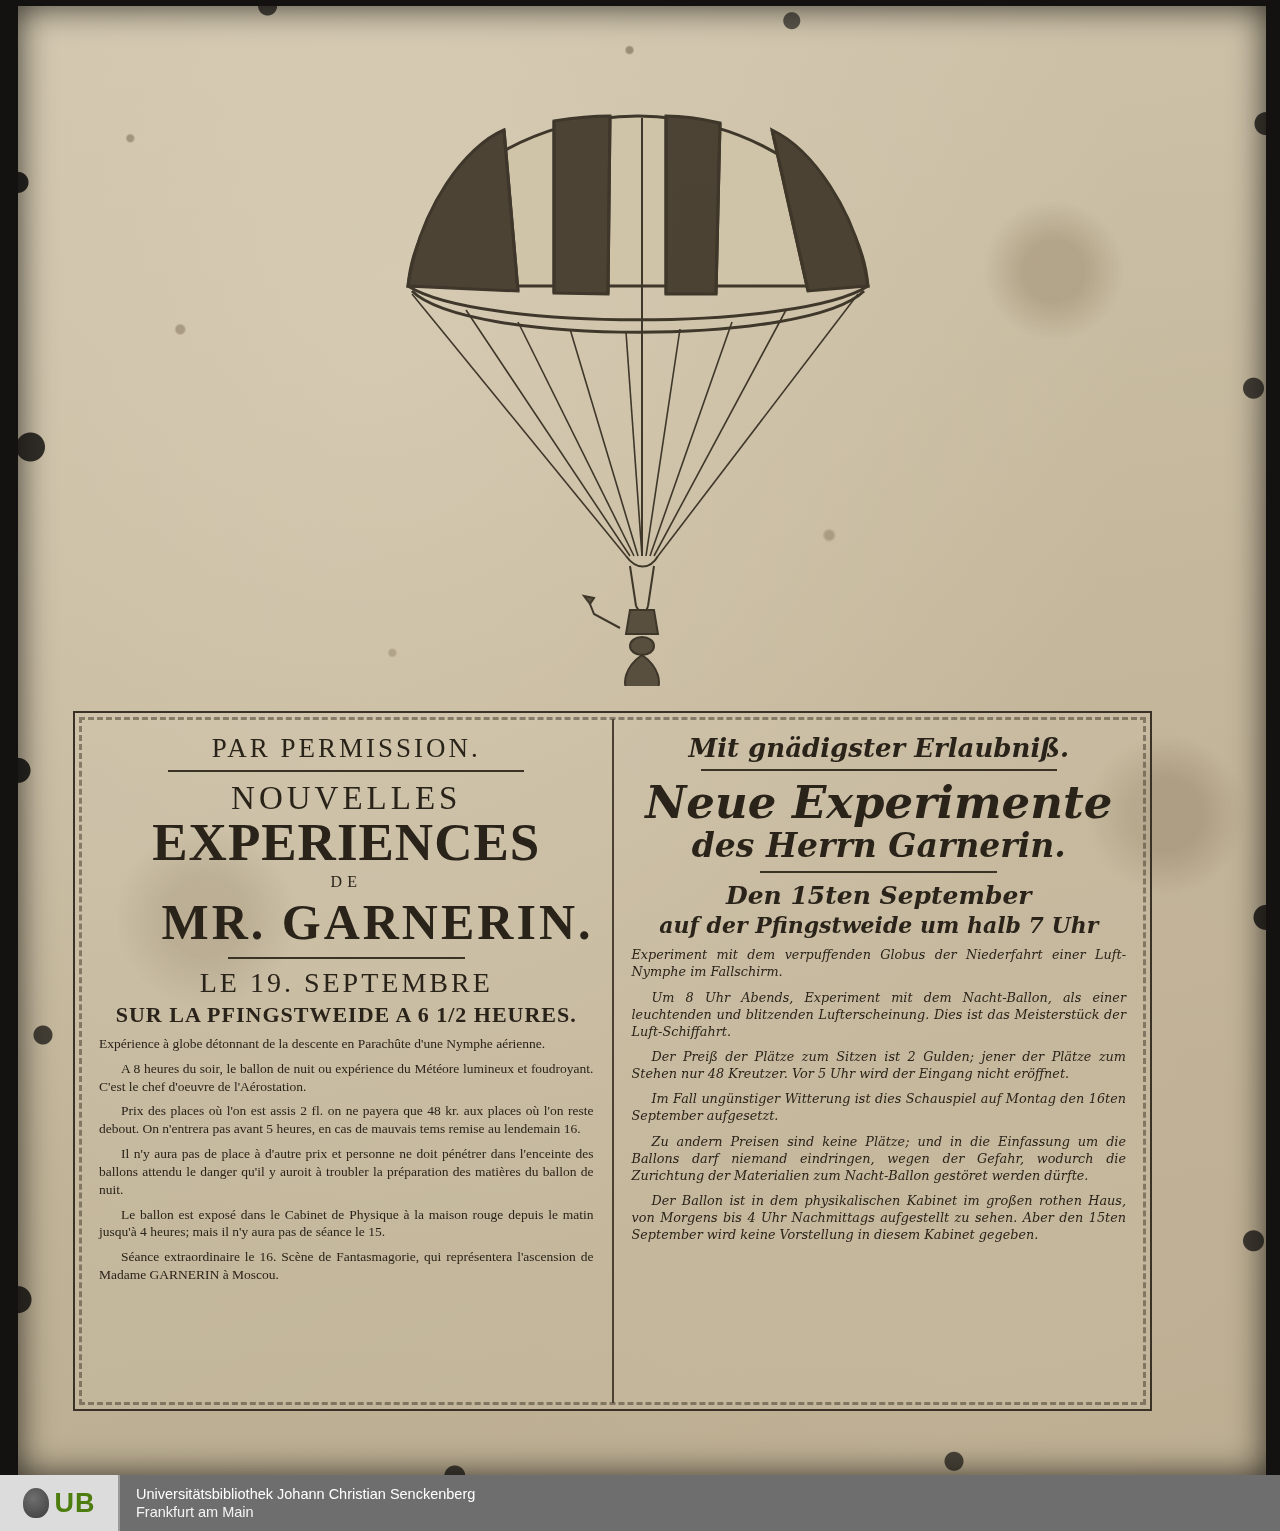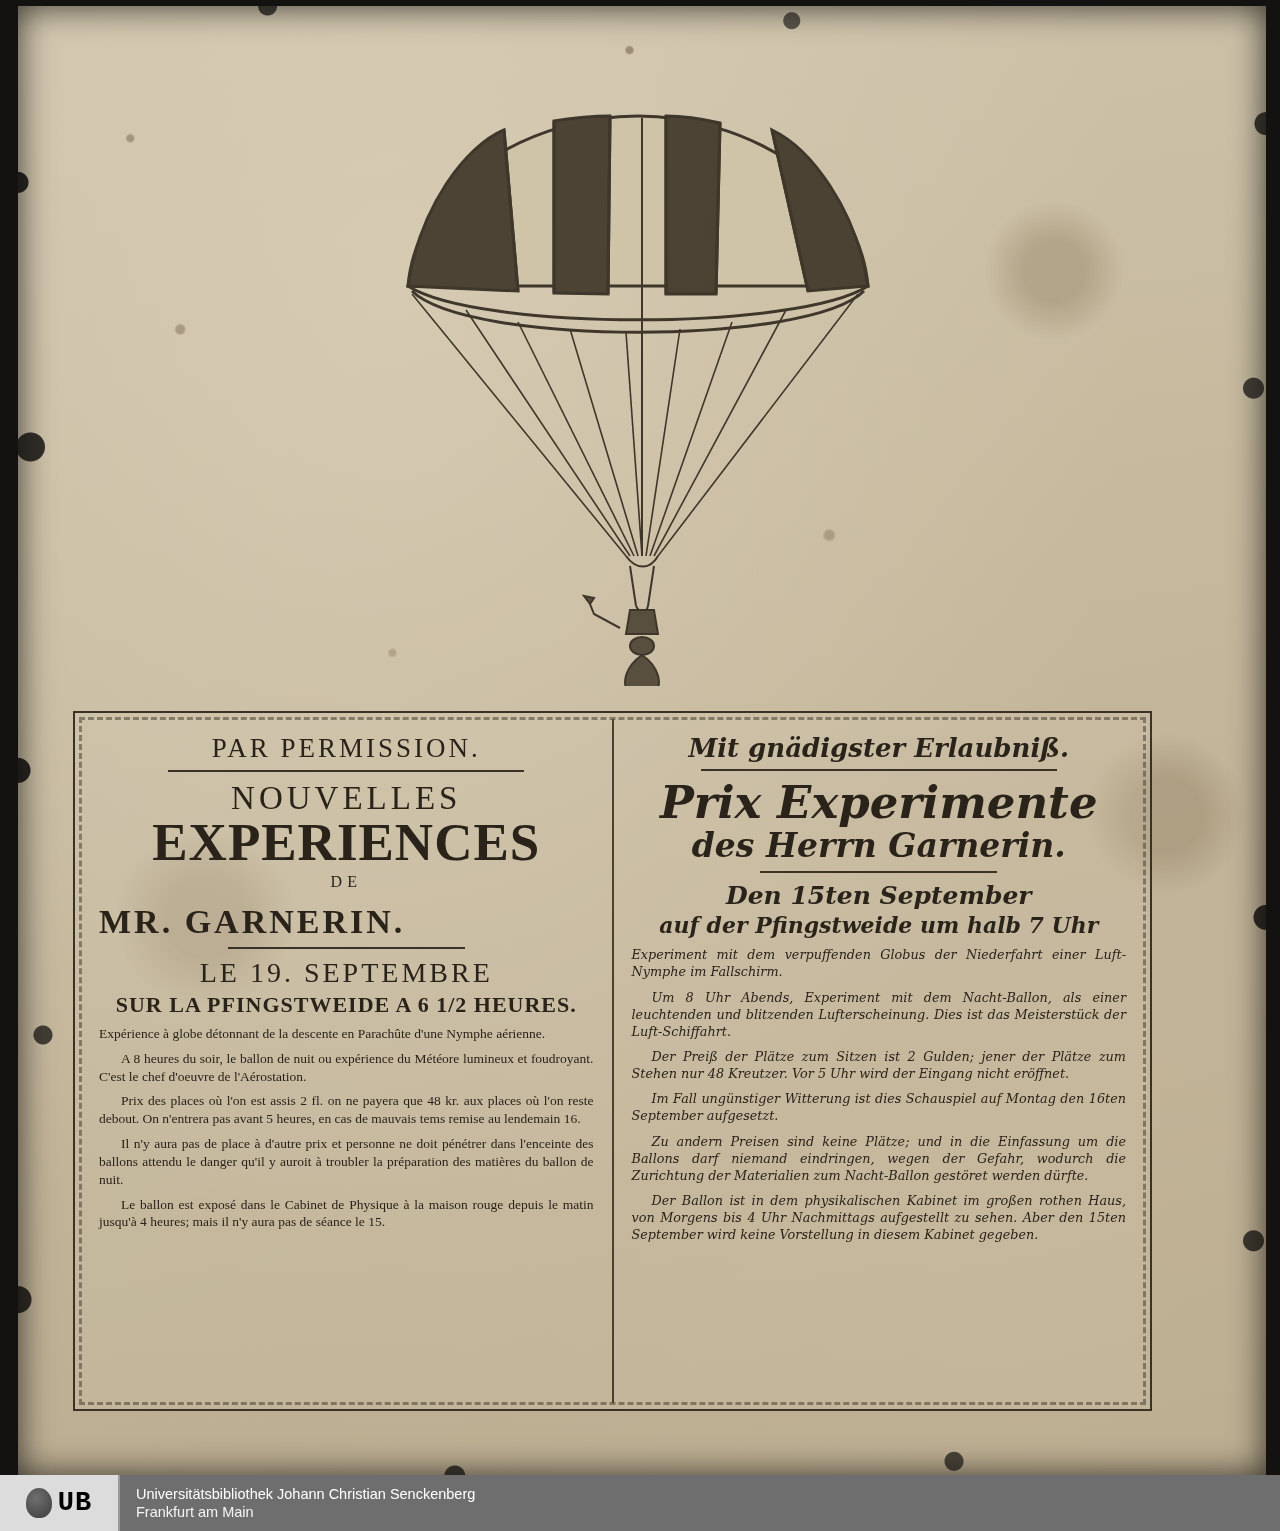--- a/index.html
+++ b/index.html
@@ -231,7 +231,7 @@
         <div class="col de">
           <div class="g-permission">Mit gnädigster Erlaubniß.</div>
           <div class="rule"></div>
-          <div class="g-neue">Prix Experimente</div>
+          <div class="g-neue">Neue Experimente</div>
           <div class="g-des">des Herrn Garnerin.</div>
           <div class="rule short"></div>
           <div class="g-date">Den 15ten September</div>

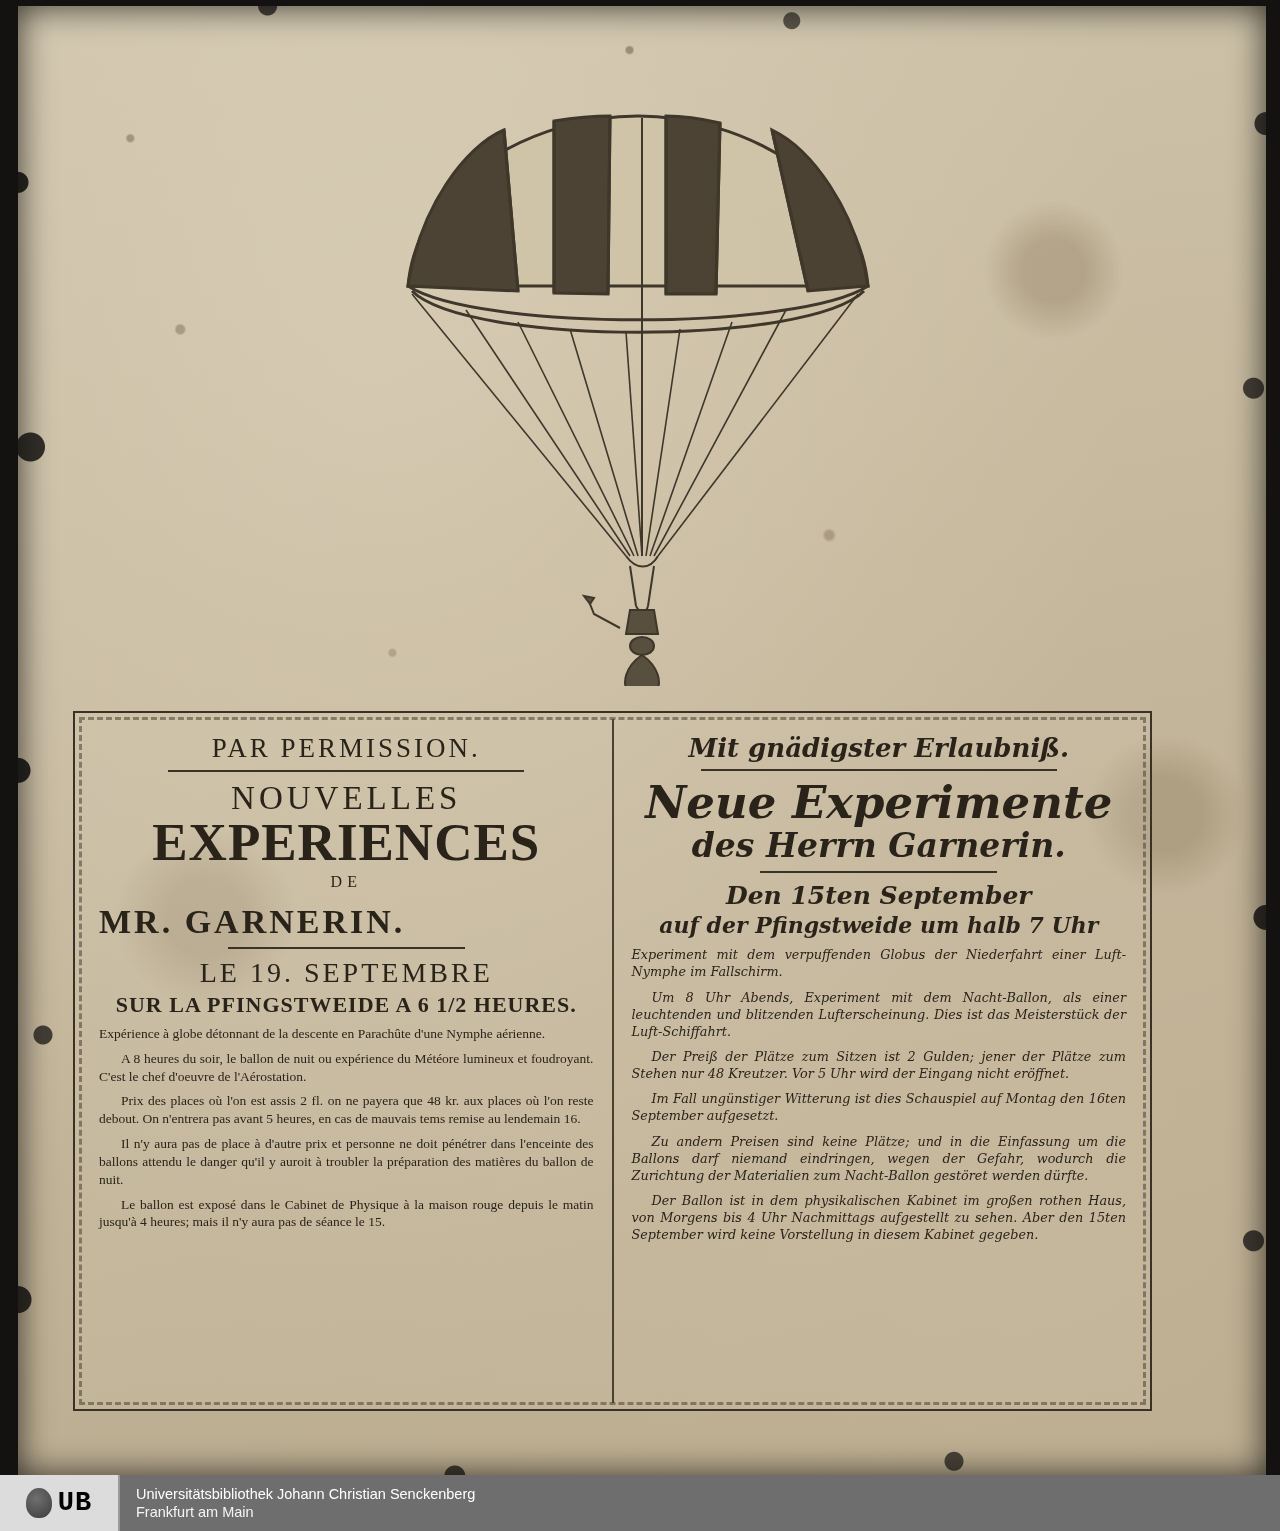--- a/index.html
+++ b/index.html
@@ -97,7 +97,7 @@
     line-height:1.02;margin-top:-2px;
   }
   .fr .t-de{text-align:center;font-size:16px;letter-spacing:5px;margin-top:4px;}
-  .fr .t-mr{text-align:left;font-size:34px;letter-spacing:3px;font-weight:700;margin-top:12px;}
+  .fr .t-mr{text-align:right;font-size:50px;letter-spacing:3px;font-weight:700;margin-top:2px;}
   .fr .t-date{text-align:center;font-size:28px;letter-spacing:3px;margin-top:4px;}
   .fr .t-place{text-align:center;font-size:22px;letter-spacing:1px;margin-top:3px;font-weight:700;}
   .fr p{

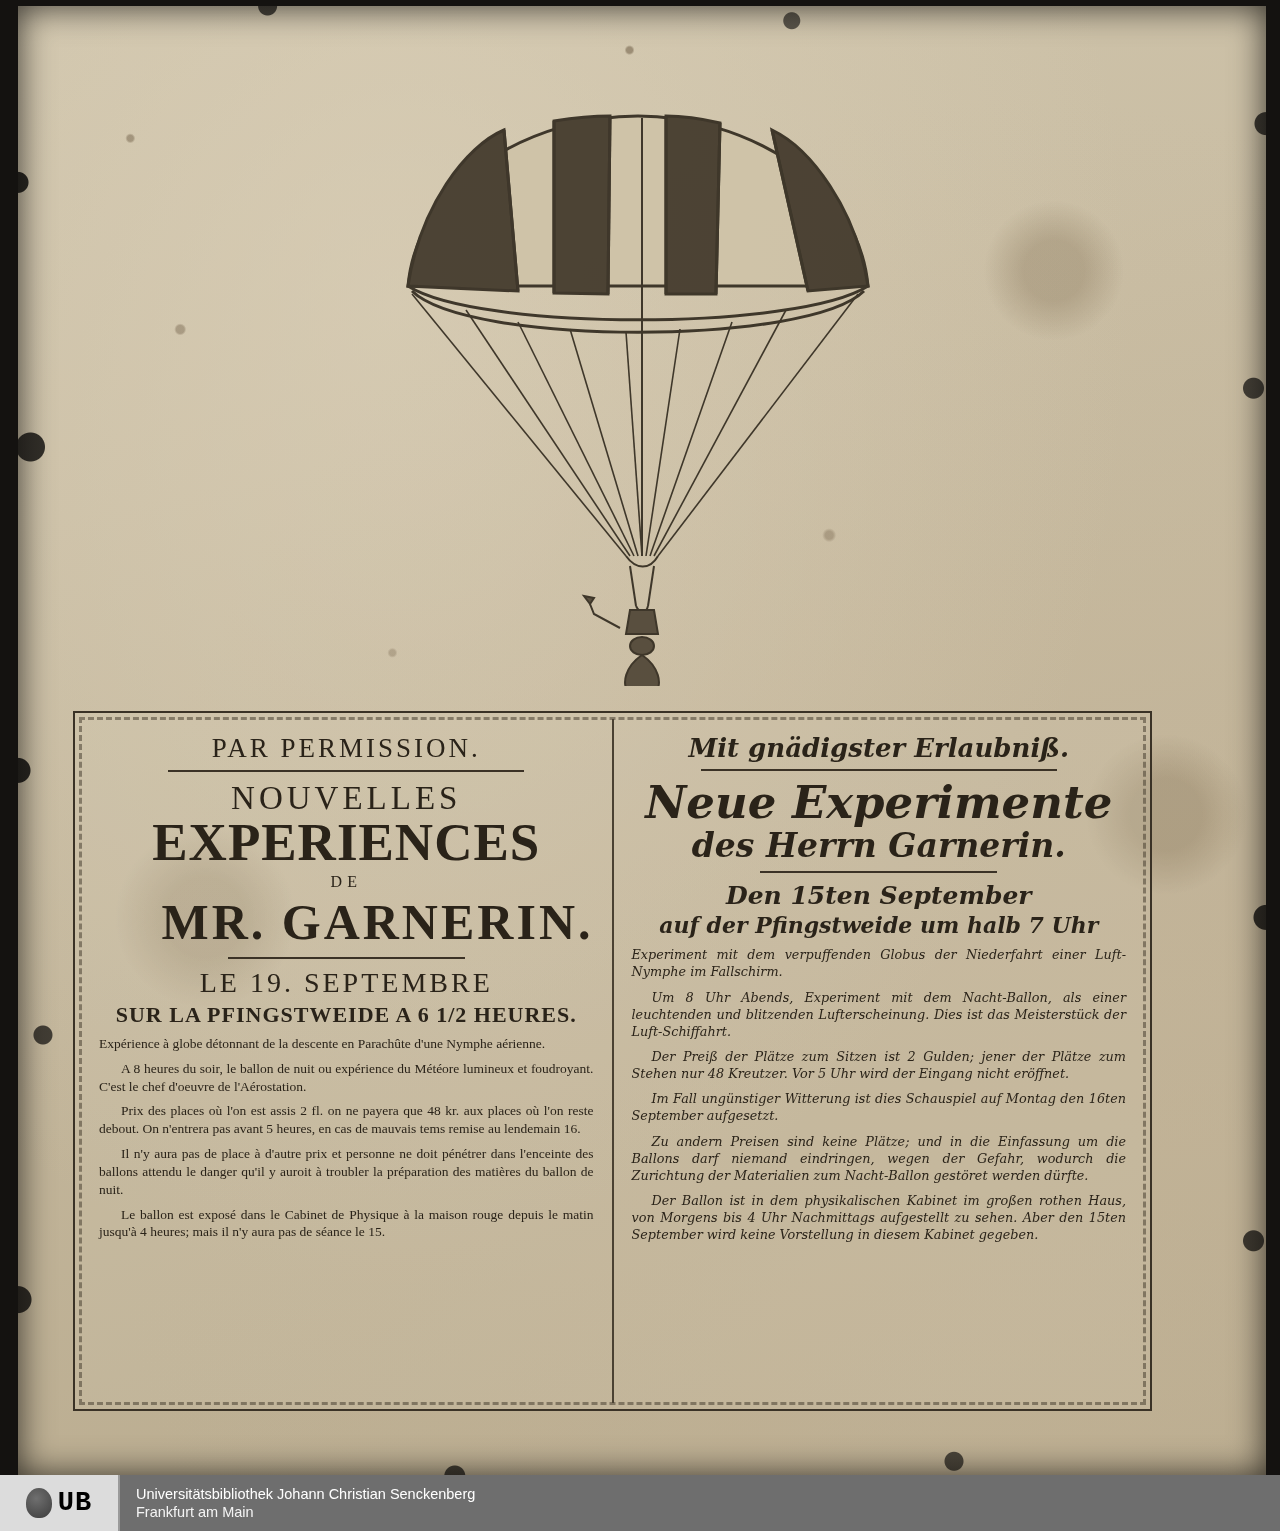--- a/index.html
+++ b/index.html
@@ -226,6 +226,7 @@
           <p>Prix des places où l'on est assis 2 fl. on ne payera que 48 kr. aux places où l'on reste debout. On n'entrera pas avant 5 heures, en cas de mauvais tems remise au lendemain 16.</p>
           <p>Il n'y aura pas de place à d'autre prix et personne ne doit pénétrer dans l'enceinte des ballons attendu le danger qu'il y auroit à troubler la préparation des matières du ballon de nuit.</p>
           <p>Le ballon est exposé dans le Cabinet de Physique à la maison rouge depuis le matin jusqu'à 4 heures; mais il n'y aura pas de séance le 15.</p>
+          <p>Séance extraordinaire le 16. Scène de Fantasmagorie, qui représentera l'ascension de Madame GARNERIN à Moscou.</p>
         </div>
 
         <div class="col de">

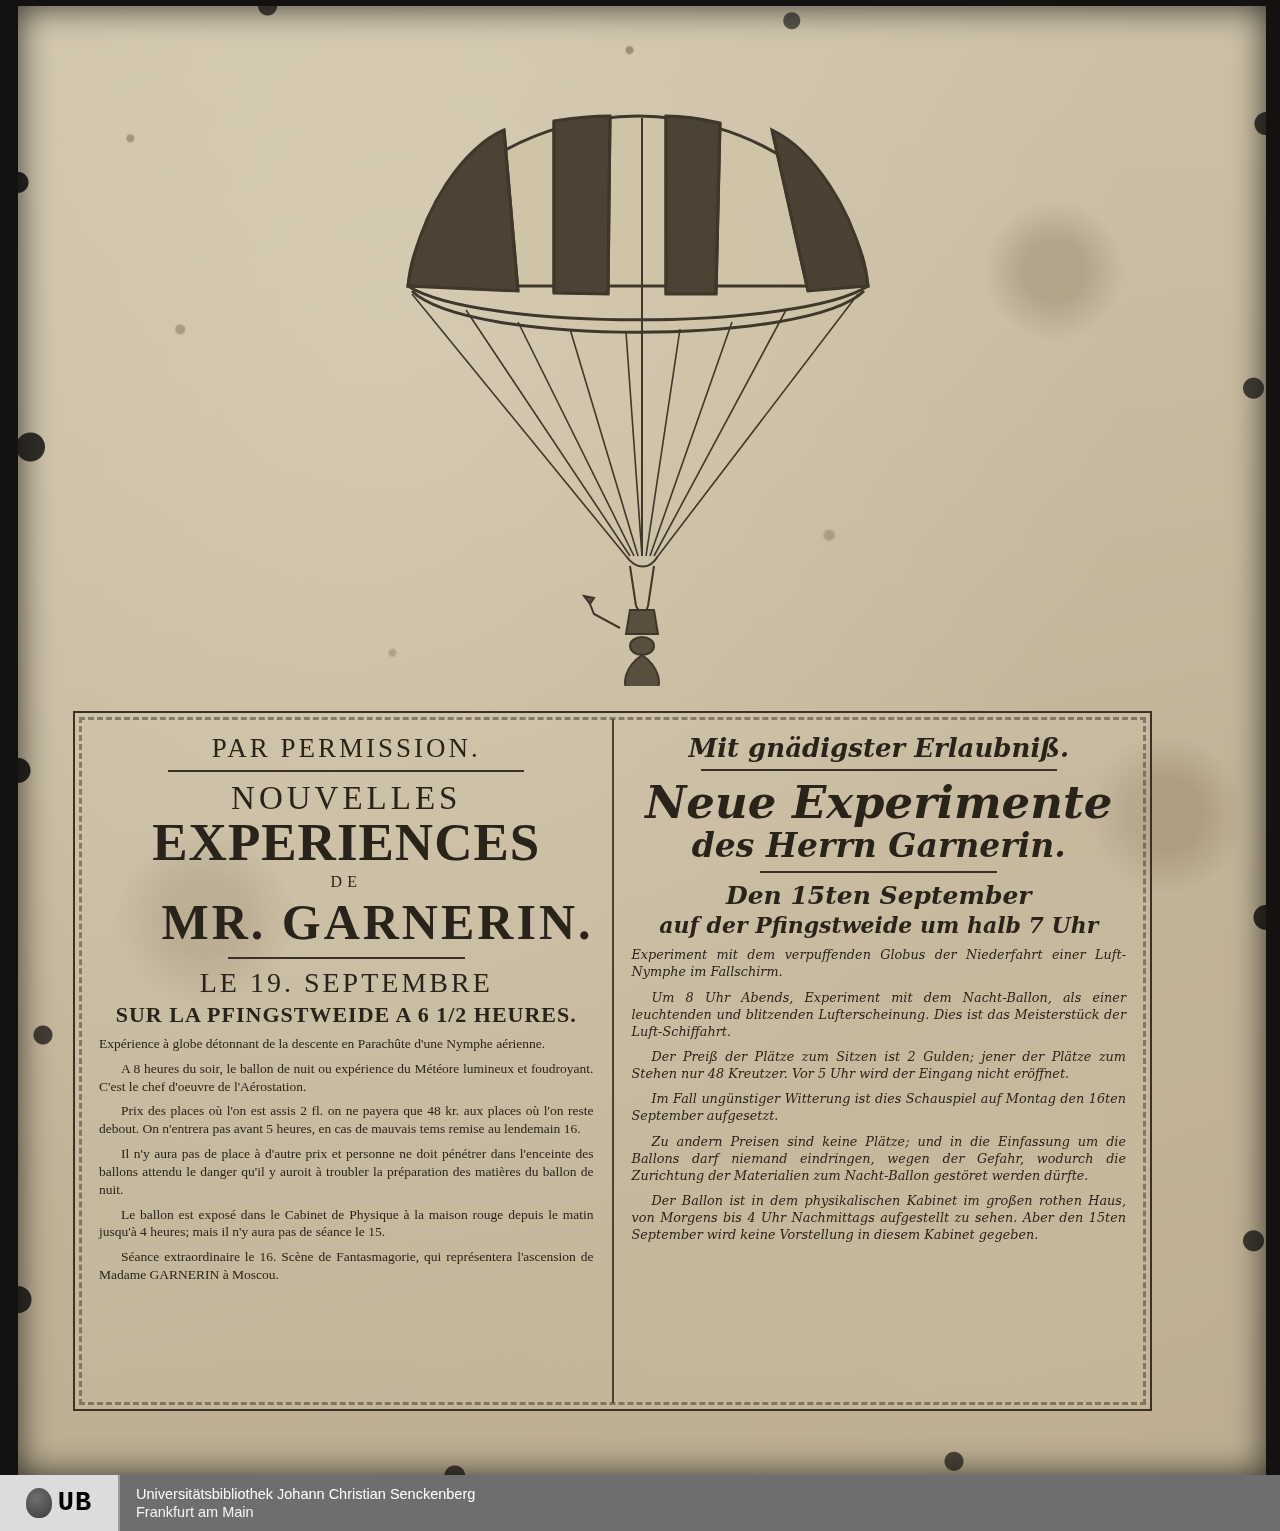--- a/index.html
+++ b/index.html
@@ -134,10 +134,9 @@
     font-family:"Liberation Sans",sans-serif;
   }
   .footer .logo{
-    width:118px;height:56px;background:#dcdcdc;color:#000000;
+    width:118px;height:56px;background:#dcdcdc;color:#4d7c0f;
     display:flex;align-items:center;justify-content:center;gap:6px;
     border-right:2px solid #9a9a9a;
-    font-family:Liberation Mono, monospace;
   }
   .footer .logo .ub{font-size:27px;font-weight:700;letter-spacing:1px;}
   .footer .ftext{padding-left:16px;line-height:1.25;font-size:14.5px;}

